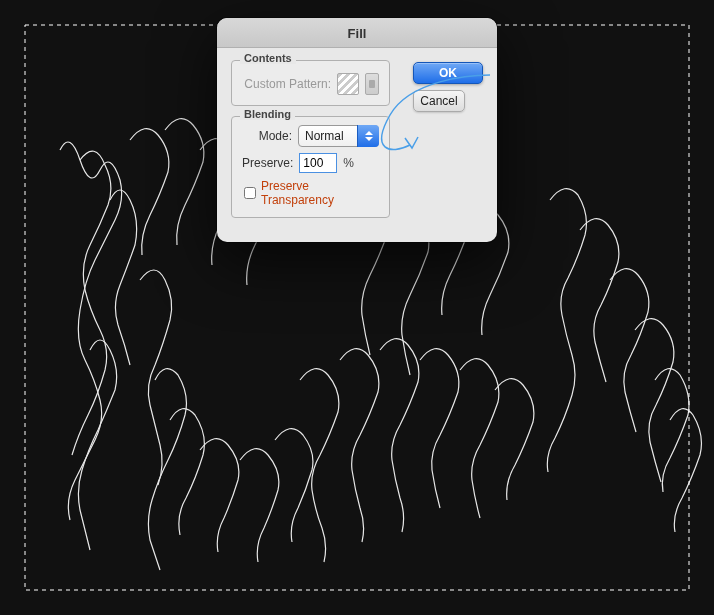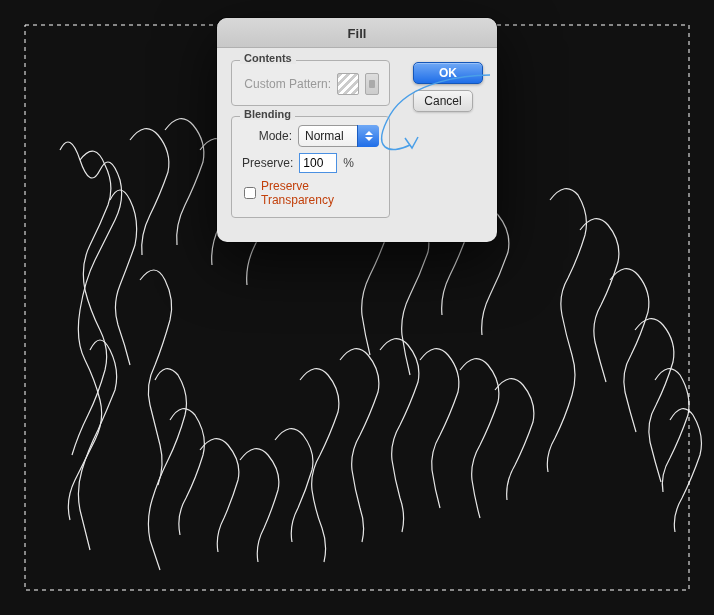--- a/index.html
+++ b/index.html
@@ -277,7 +277,7 @@
 
     
     .btn-cancel {
-      width: 60px;
+      width: 52px;
       height: 22px;
       background: linear-gradient(to bottom, #f5f5f5, #ddd);
       border: 1px solid #aaa;

